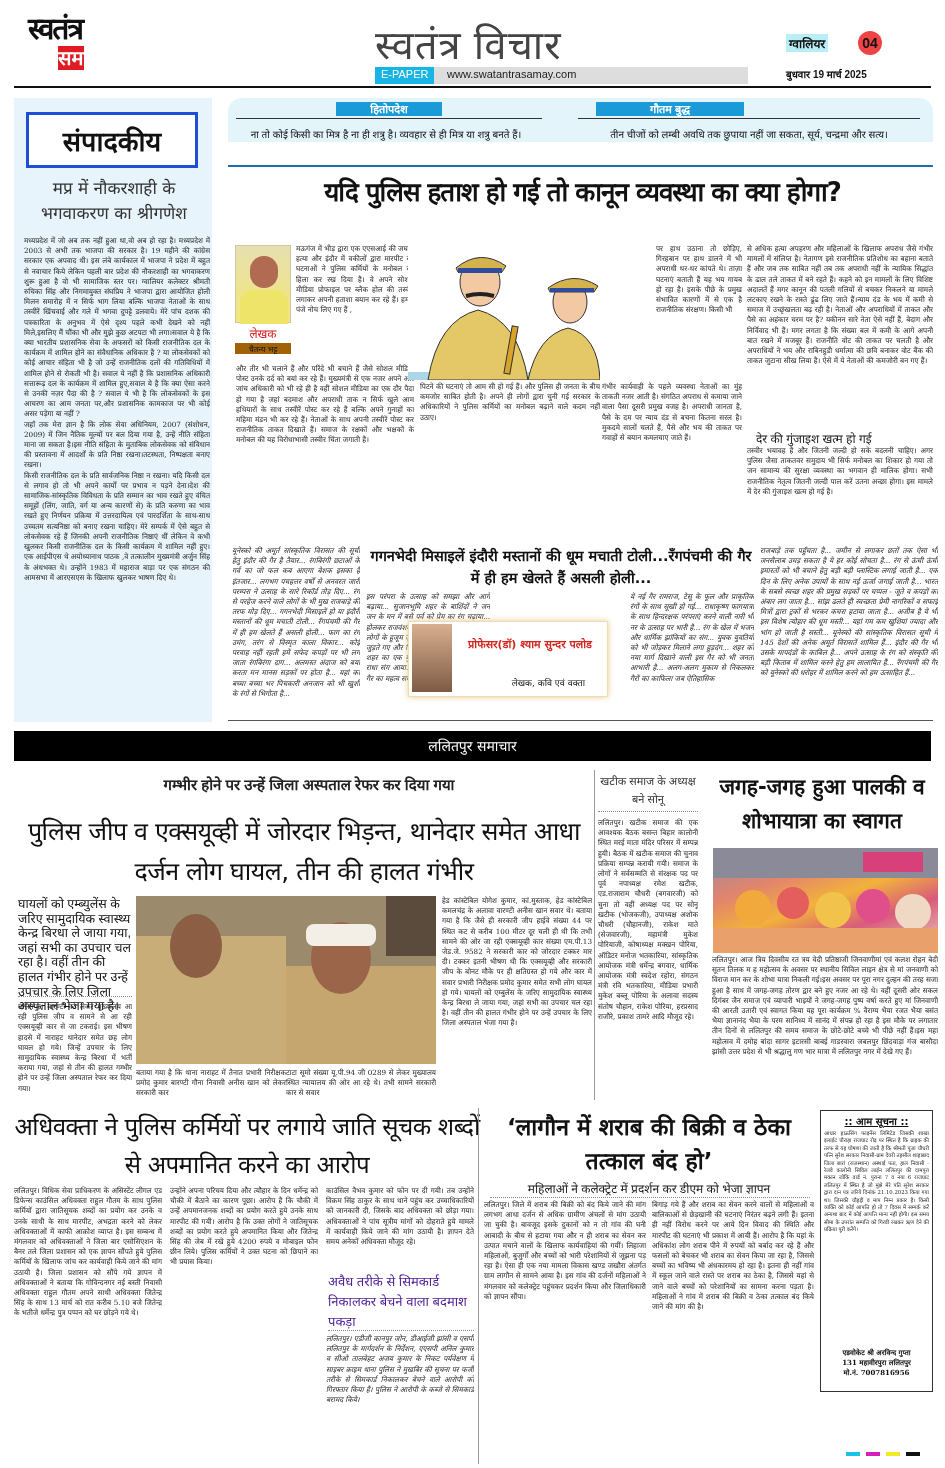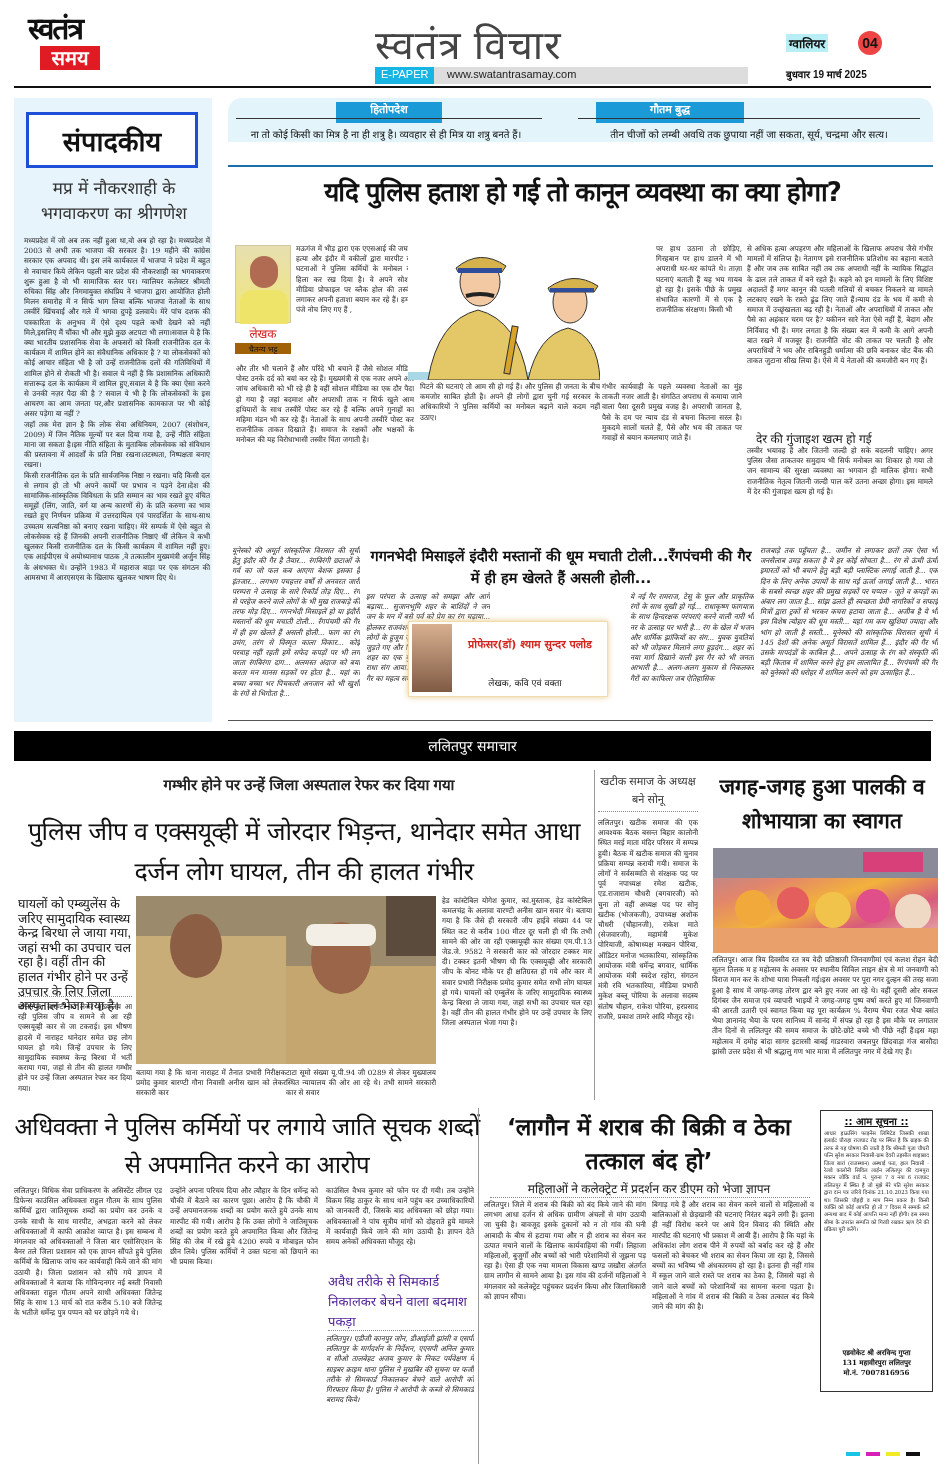--- a/index.html
+++ b/index.html
@@ -10,7 +10,7 @@
 
 #logo{left:28px;top:12px;width:62px;height:62px}
 #logo .top{font-family:"DejaVu Sans",sans-serif;font-weight:900;font-size:30px;line-height:34px;letter-spacing:-2px;color:#111}
-#logo .bot{background:#e01b24;color:#fff;font-family:"DejaVu Sans",sans-serif;font-weight:900;font-size:20px;line-height:24px;width:60px;margin-left:12px;text-align:center}
+#logo .bot{background:#e01b24;color:#fff;font-family:"DejaVu Sans",sans-serif;font-weight:900;font-size:20px;line-height:24px;width:26px;margin-left:30px;text-align:center}
 #mast-title{left:375px;top:16px;font-family:"Liberation Sans",sans-serif;font-size:40px;color:#444;letter-spacing:1px}
 #epaper-bar{left:375px;top:67px;width:373px;height:17px;background:#ddd}
 #epaper-tag{left:375px;top:67px;height:17px;background:#18b4e3;color:#fff;font-family:"Liberation Sans",sans-serif;font-size:11px;padding:1px 6px}

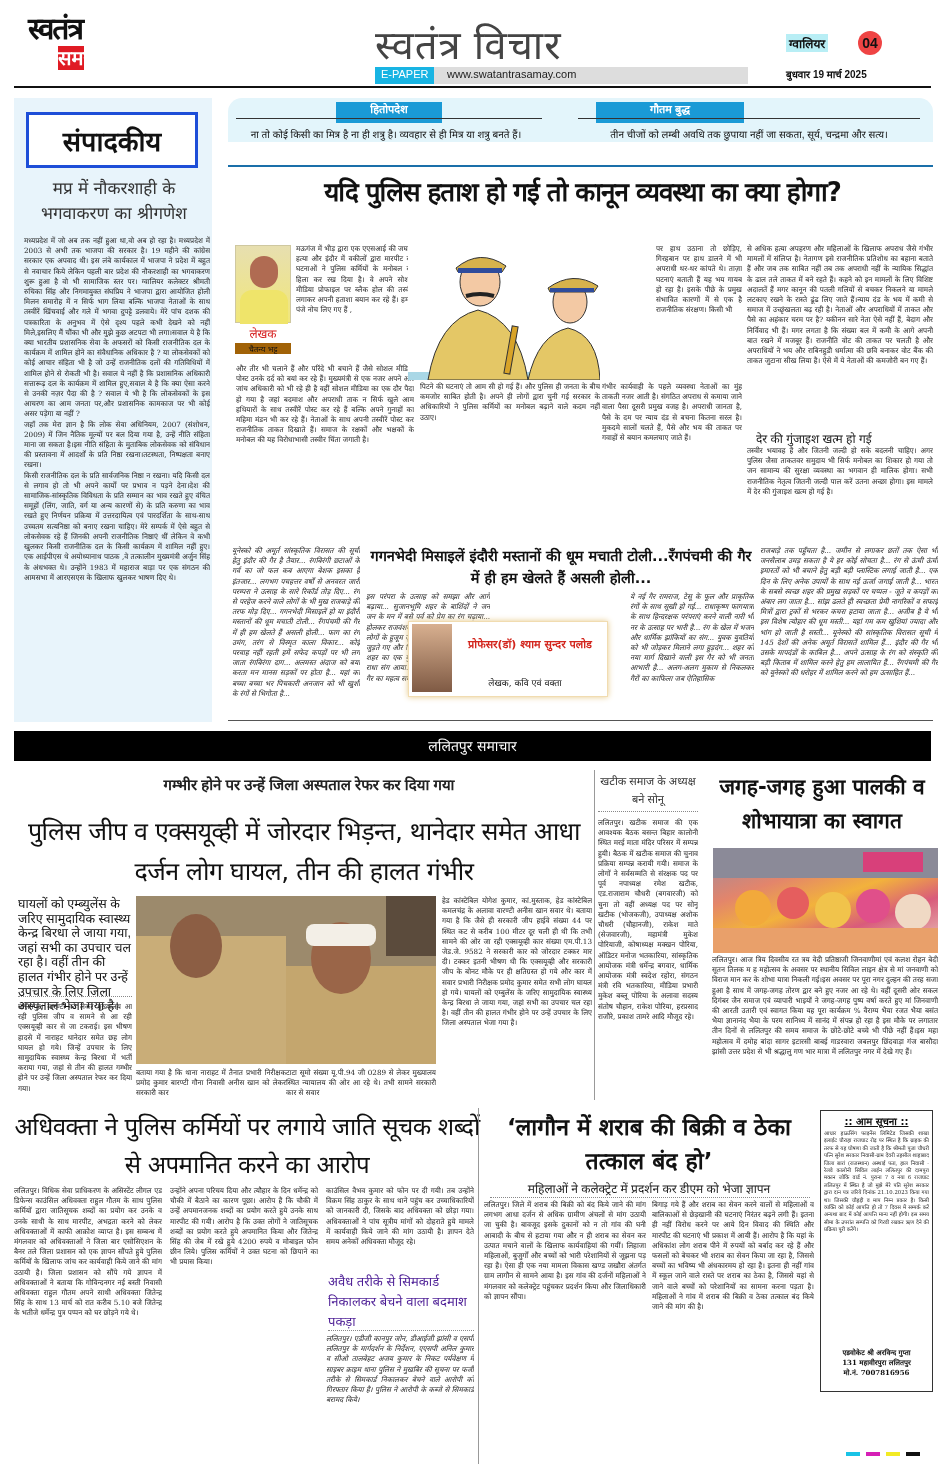--- a/index.html
+++ b/index.html
@@ -26,7 +26,7 @@
 #ed-body{left:24px;top:236px;width:186px;height:484px}
 
 #quote-strip{left:228px;top:98px;width:705px;height:44px;background:#e3f5fb;border-radius:14px 14px 0 0}
-.q-label{background:#1a9ad6;color:#fff;font-family:"Liberation Sans",sans-serif;font-size:11px;font-weight:bold;text-align:center;height:21px;line-height:14px}
+.q-label{background:#1a9ad6;color:#fff;font-family:"Liberation Sans",sans-serif;font-size:11px;font-weight:bold;text-align:center;height:14px;line-height:14px}
 .q-rule{height:1px;background:#333}
 .q-text{font-family:"Liberation Sans",sans-serif;font-size:10px;text-align:center;line-height:13px;color:#111}
 #q1-label{left:336px;top:102px;width:106px}

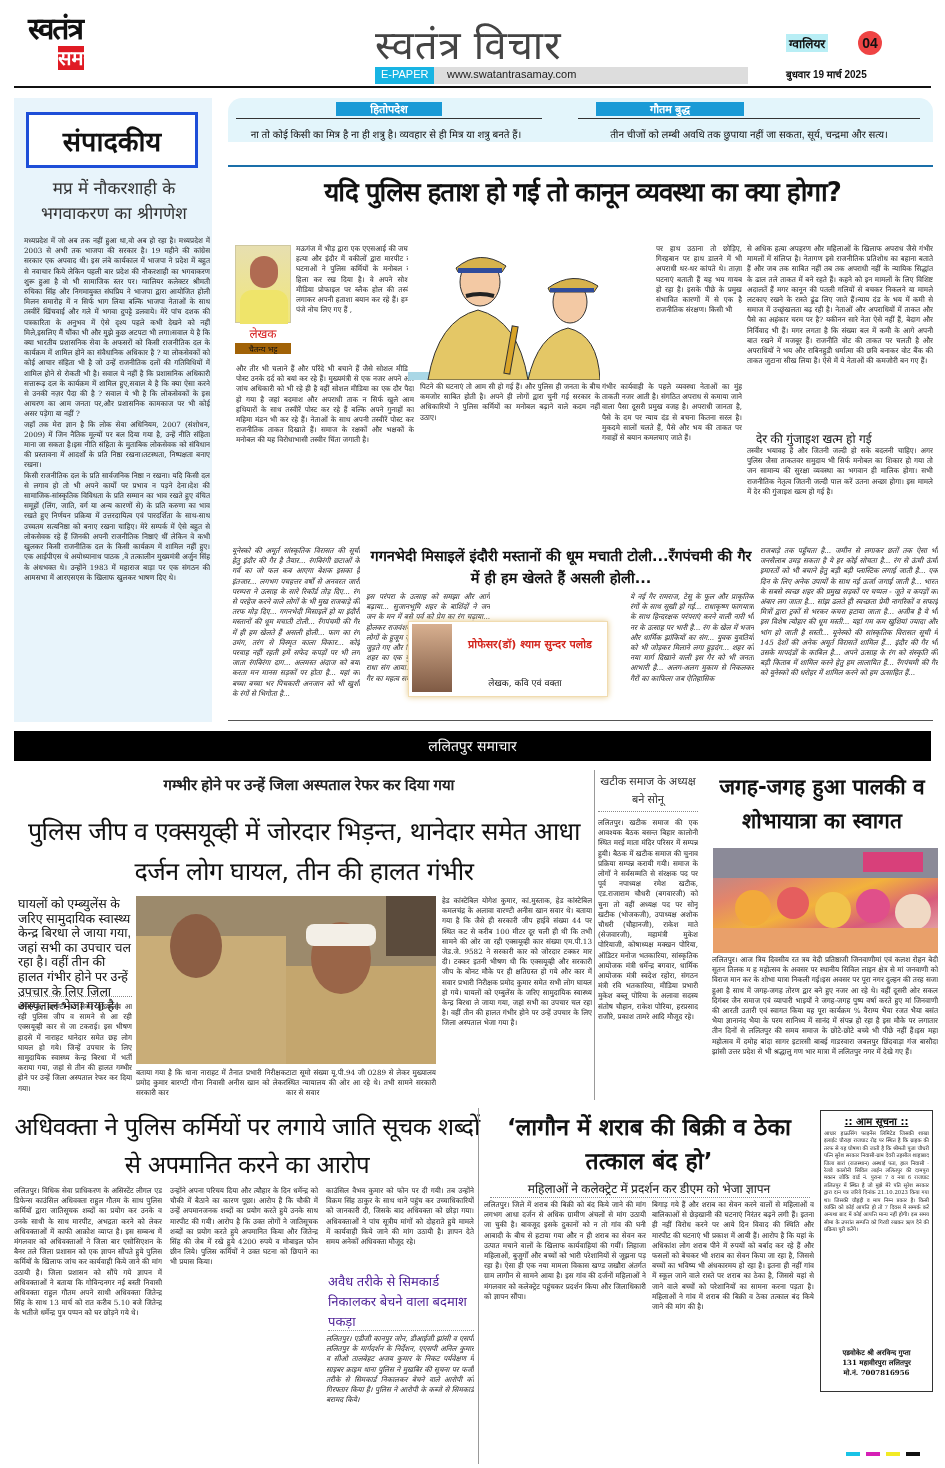--- a/index.html
+++ b/index.html
@@ -60,7 +60,7 @@
 #holi-box{left:408px;top:621px;width:200px;height:76px;background:#fff;box-shadow:0 0 6px #e6c98a;border:1px solid #f1dcb0}
 #prof-photo{left:412px;top:624px;width:40px;height:68px;background:linear-gradient(#d8b090,#7f5a44)}
 #prof-name{left:460px;top:636px;width:140px;color:#d3261e;font-family:"DejaVu Sans",sans-serif;font-size:11px;line-height:18px;text-align:center;font-weight:bold}
-#prof-role{left:465px;top:676px;width:120px;font-size:9px;text-align:center}
+#prof-role{left:465px;top:676px;width:120px;font-size:9px;text-align:right}
 #holi-c5{left:760px;top:546px;width:178px;height:176px}
 #holi-rule{left:228px;top:720px;width:705px;height:1px;background:#555}
 

